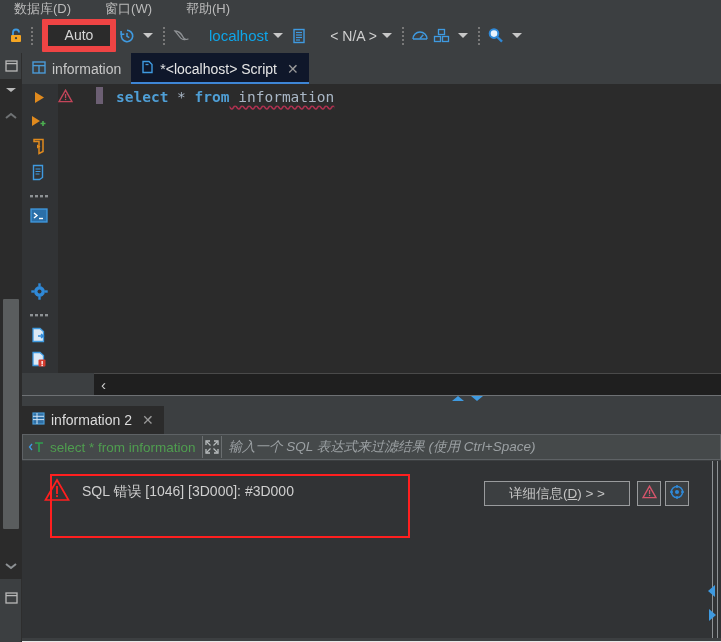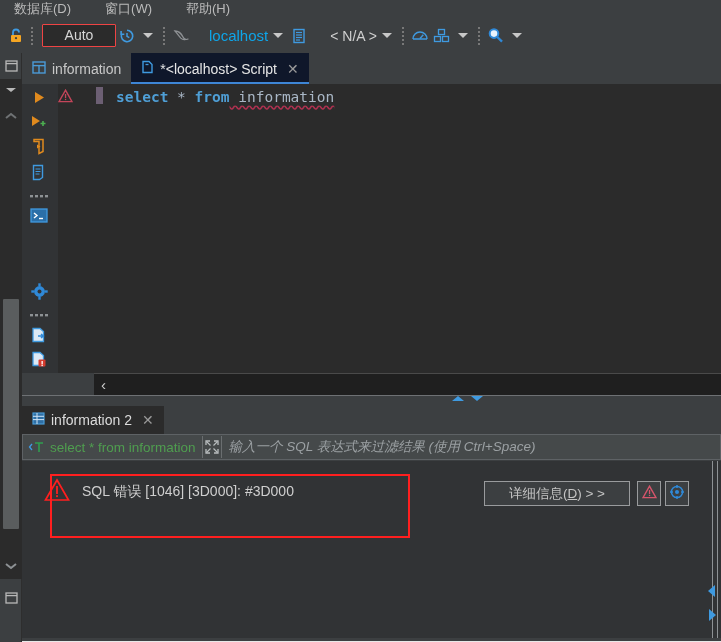--- a/index.html
+++ b/index.html
@@ -30,7 +30,7 @@
             justify-content: space-between; }
   .tb-sep i { display: block; width: 2px; height: 2px; background: #787878; }
   .auto-box {
-    border: 1px solid #ef4444; background: #2b2b2b; color: #d6d6d6;
+    border: 6px solid #ef4444; background: #2b2b2b; color: #d6d6d6;
     font-size: 14px; padding: 2px 14px; margin-left: 4px; border-radius: 1px;
     min-width: 74px; text-align: center; line-height: 17px;
   }

